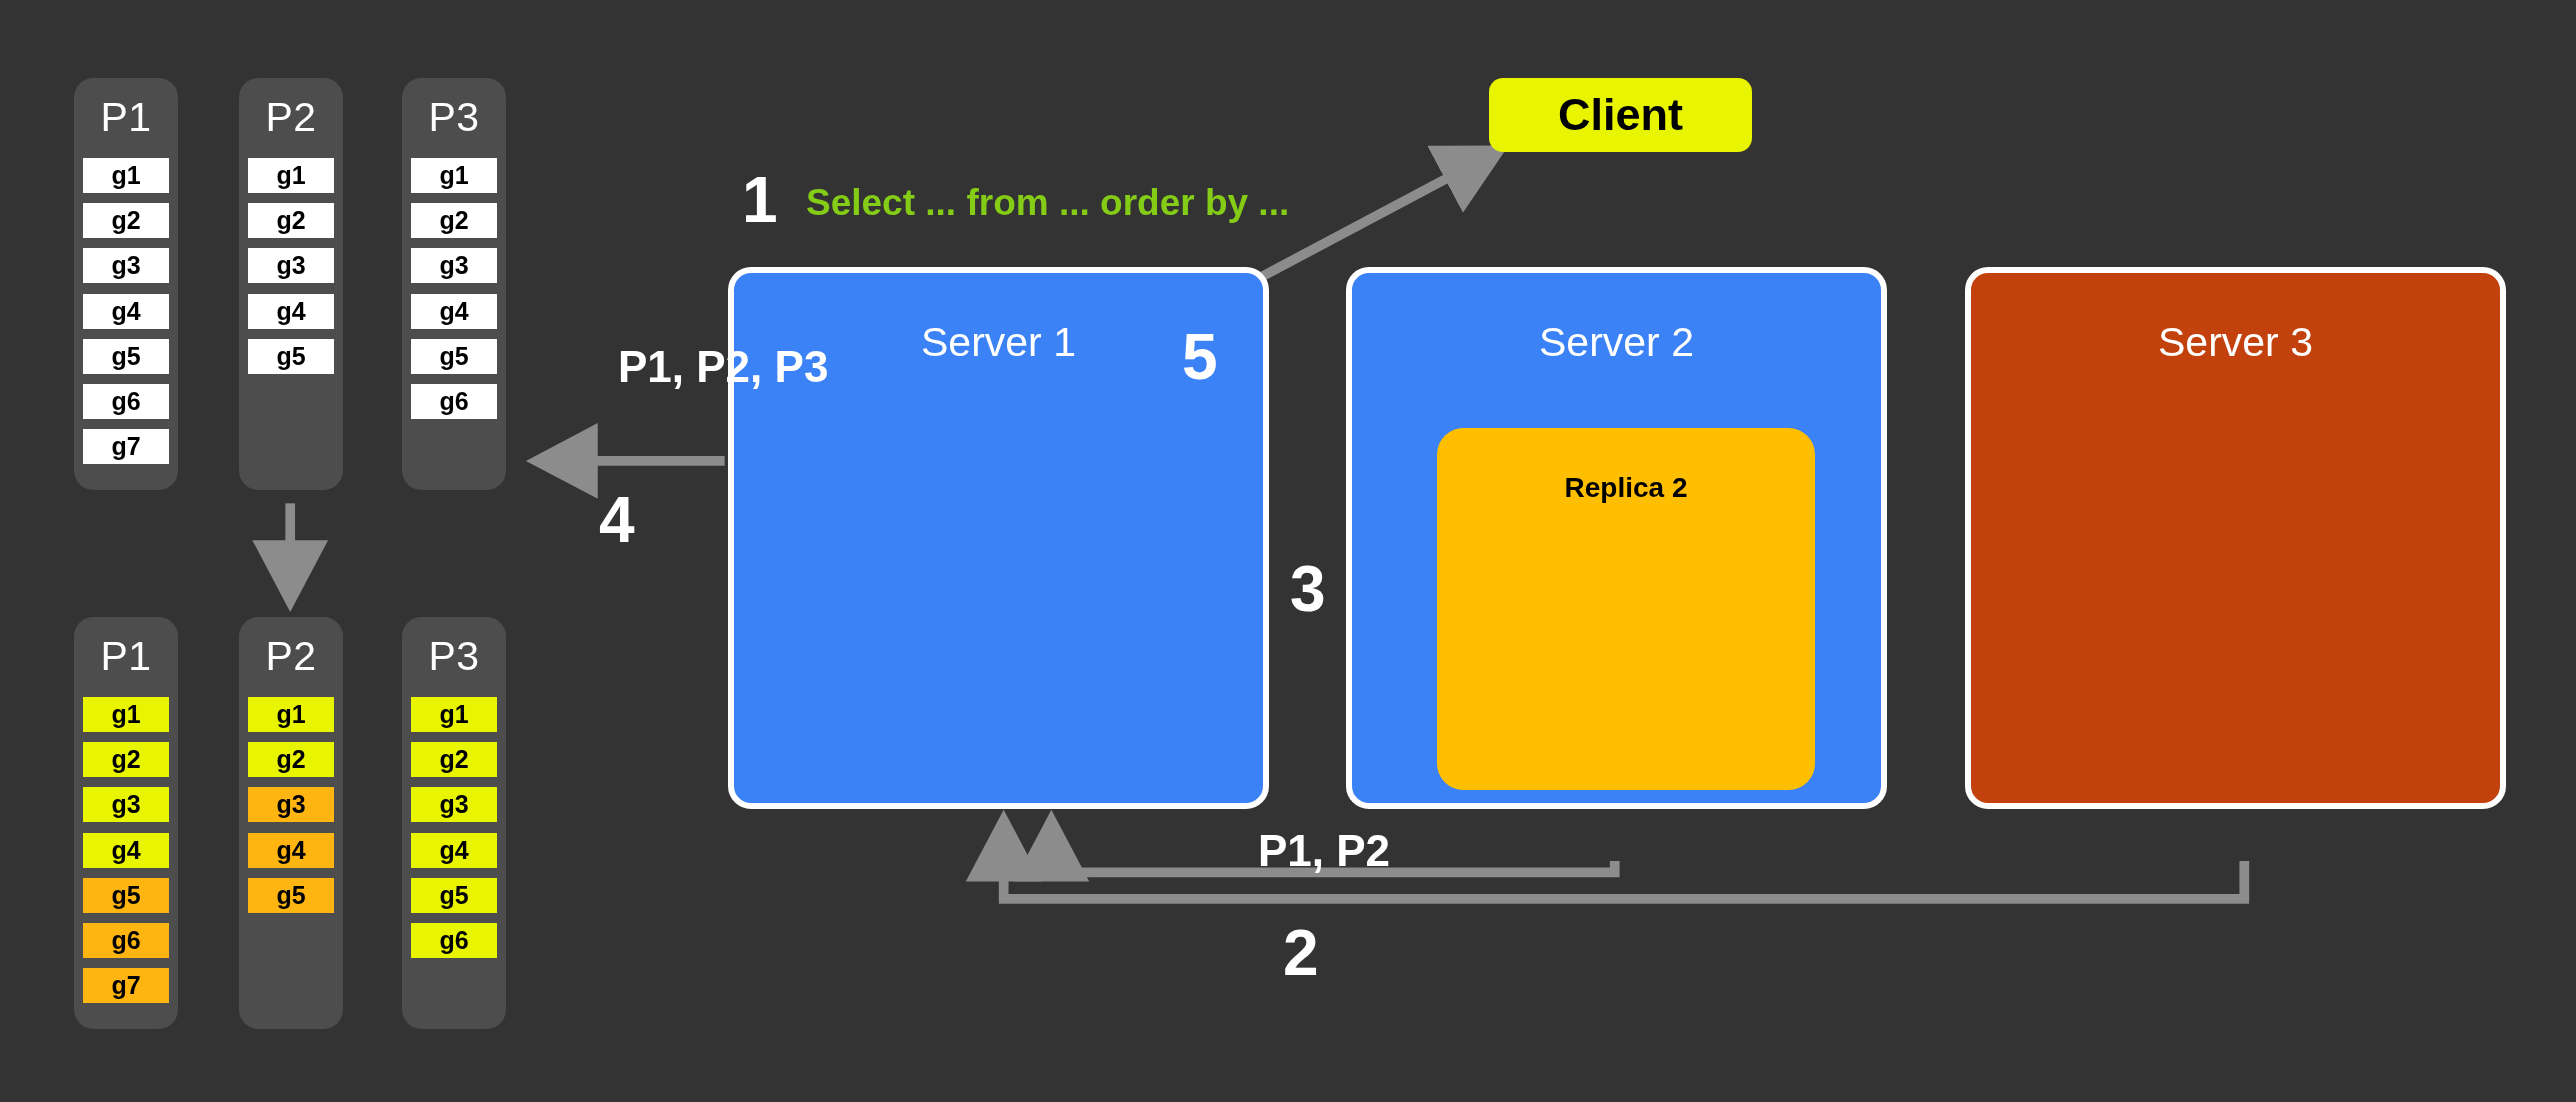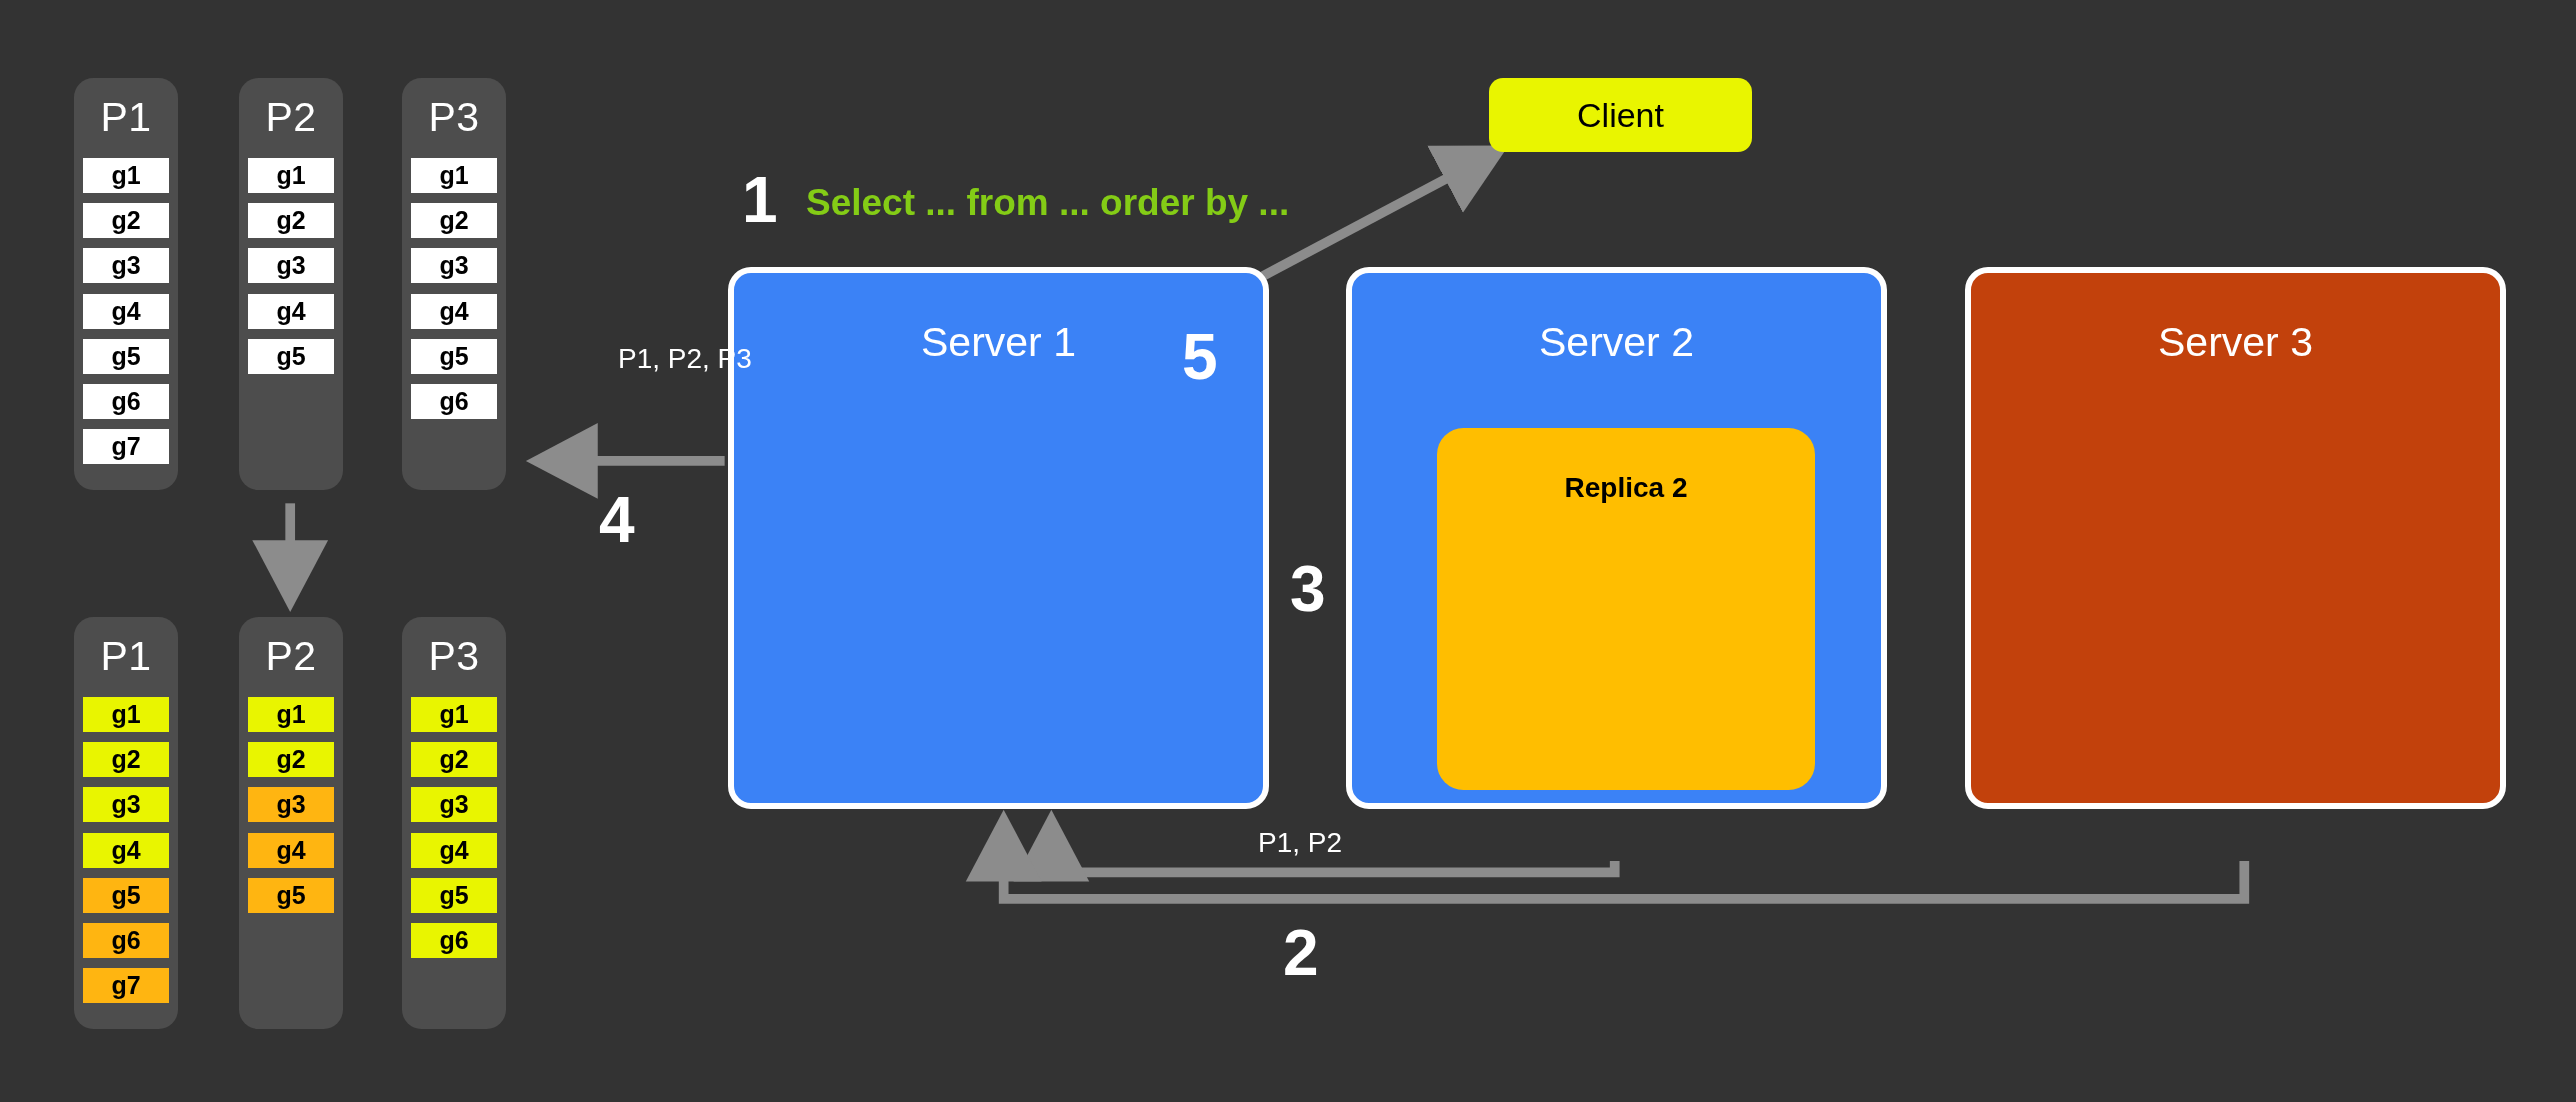--- a/index.html
+++ b/index.html
@@ -91,8 +91,8 @@
   }
   .client-label{
     color:#000000;
-    font-size:34px;
-    font-weight:normal;
+    font-size:45px;
+    font-weight:bold;
   }
 
   

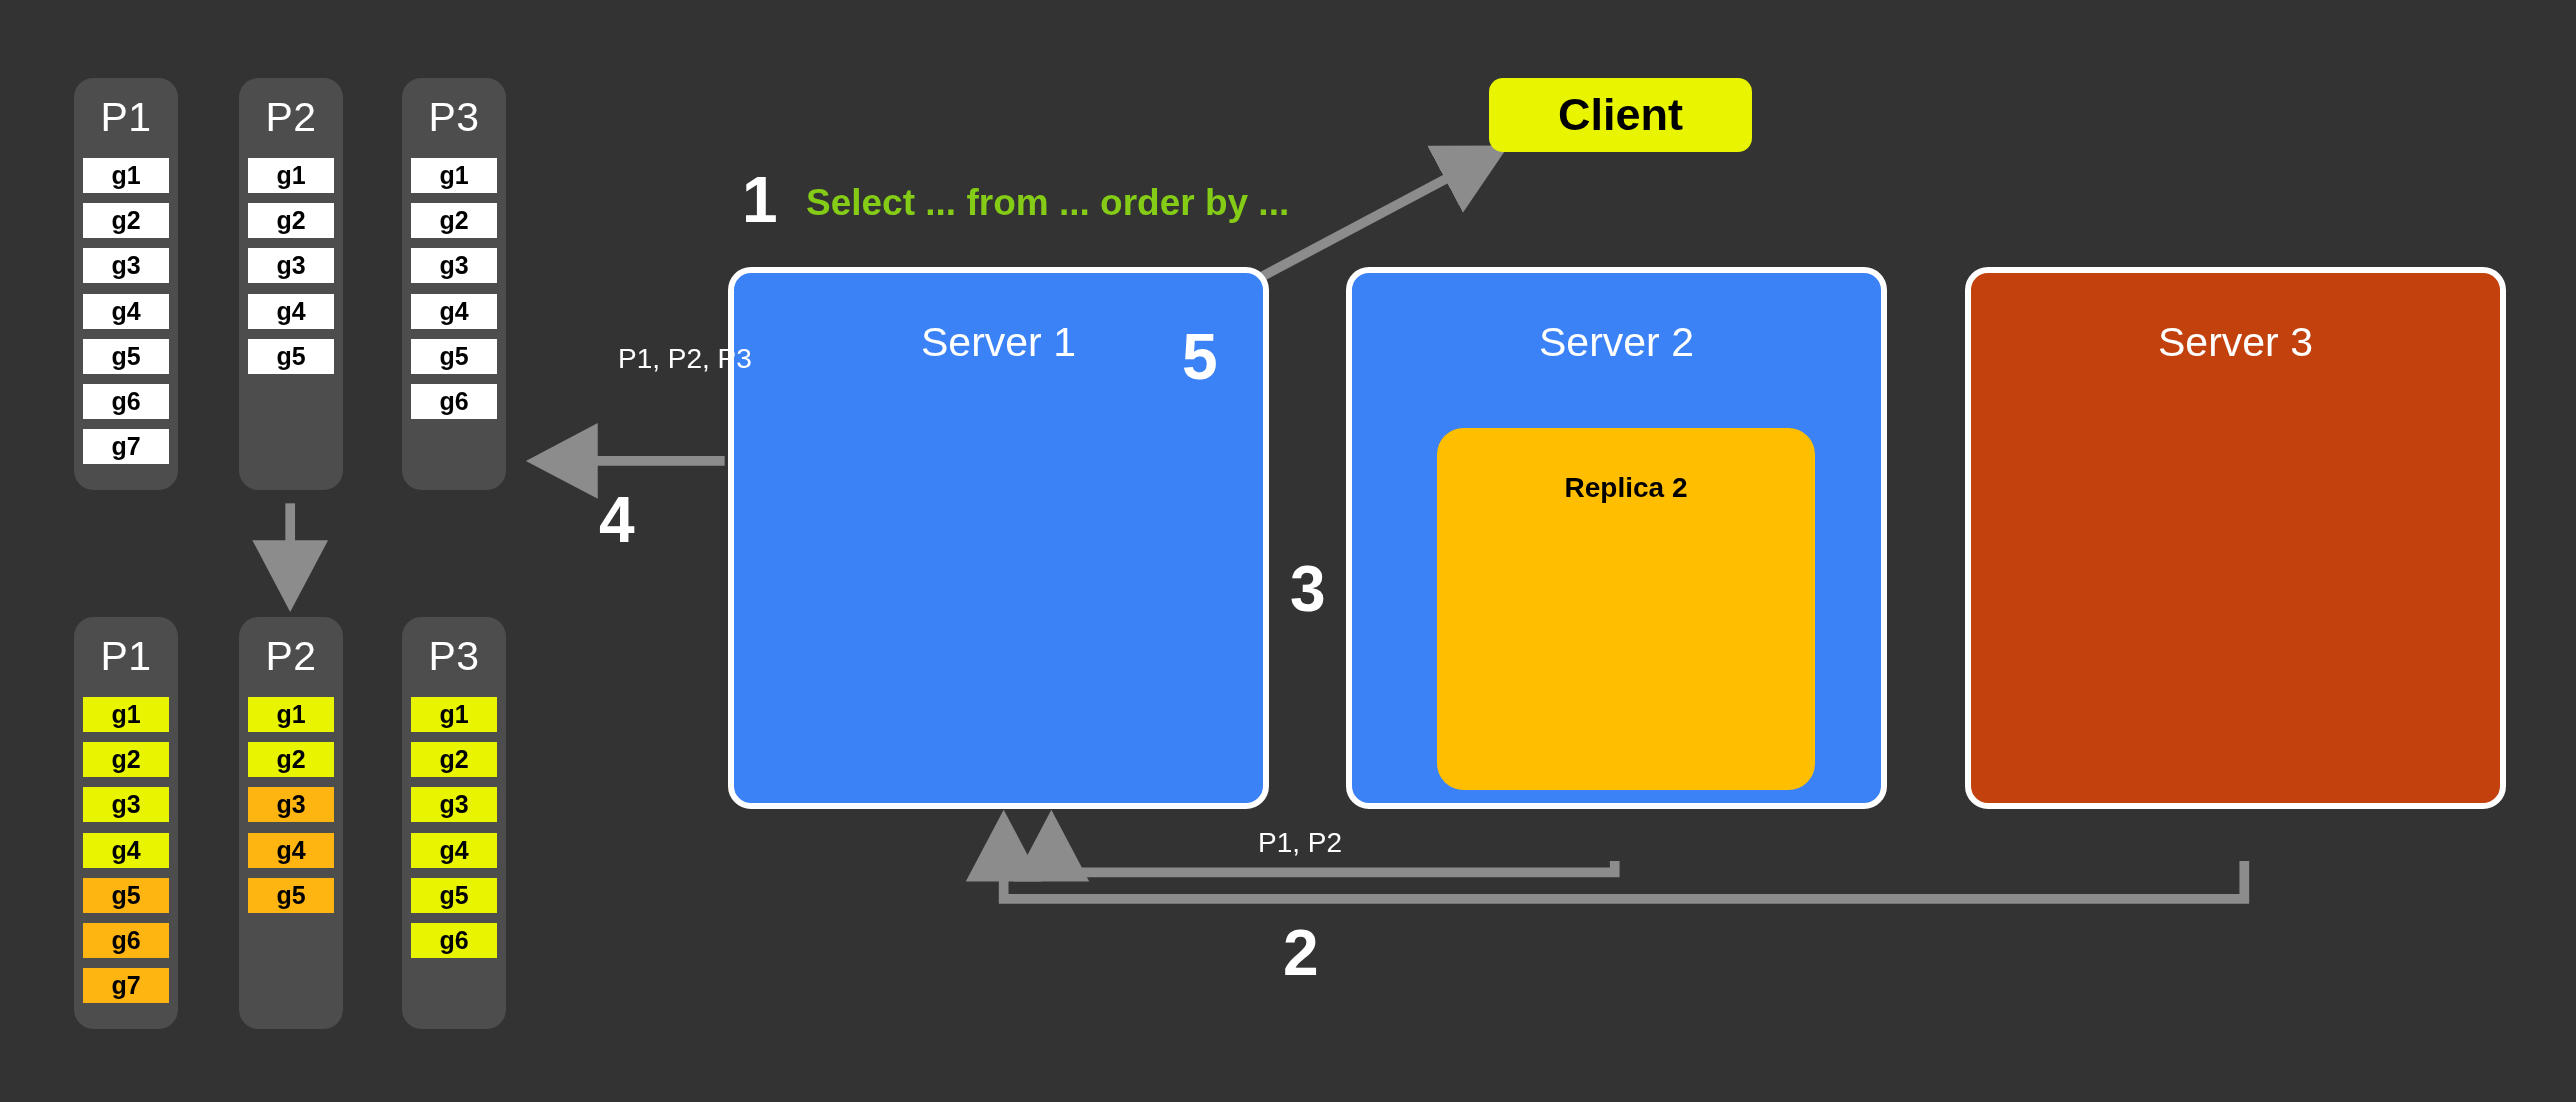--- a/index.html
+++ b/index.html
@@ -106,8 +106,8 @@
   .flow-label{
     position:absolute;
     color:#ffffff;
-    font-size:28px;
-    font-weight:normal;
+    font-size:44px;
+    font-weight:bold;
     white-space:nowrap;
     line-height:1;
   }

